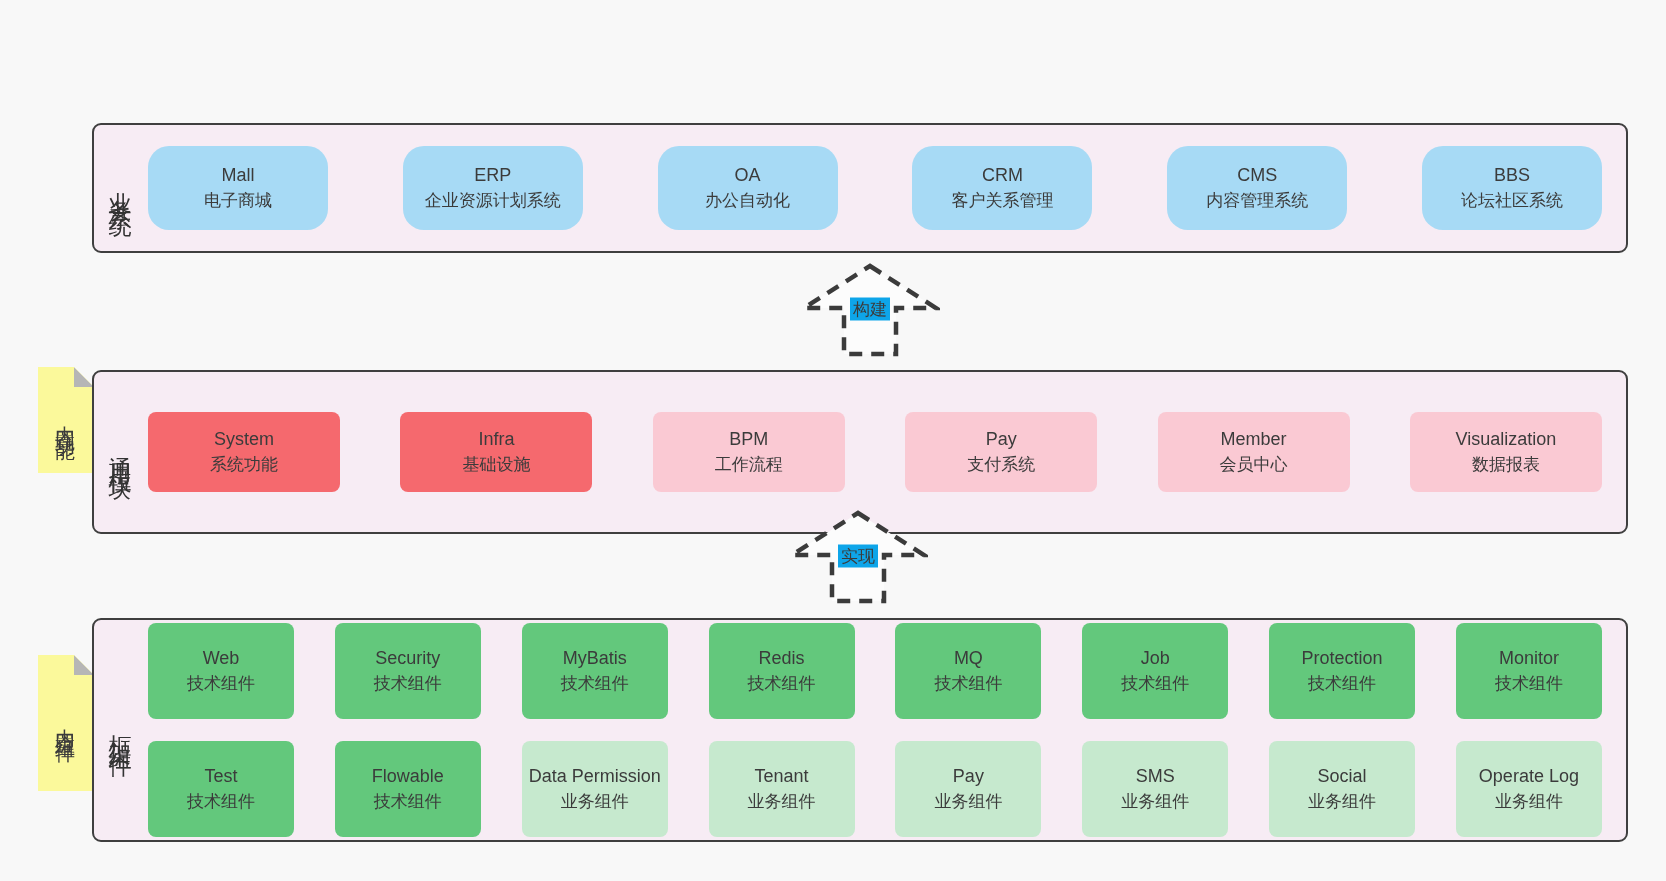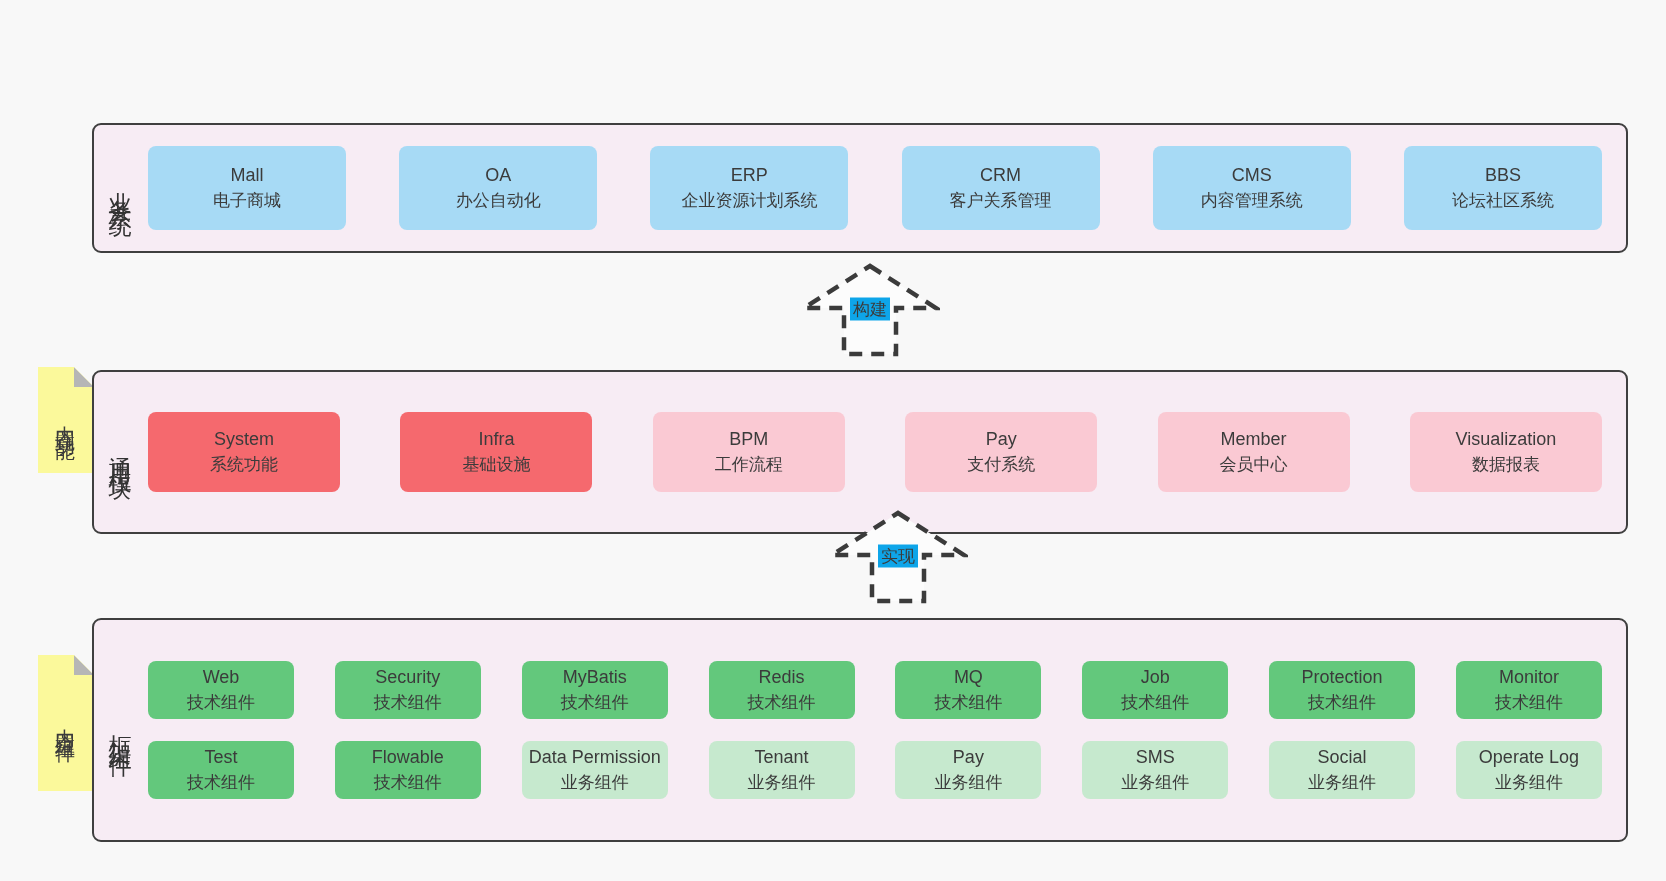--- a/index.html
+++ b/index.html
@@ -41,7 +41,7 @@
     display: flex; flex-direction: column; align-items: center; justify-content: center;
     text-align: center; line-height: 1.42; padding: 2px 4px;
   }
-  #panel-business .node  { width: 198px; }
+  #panel-business .node  { width: 180px; border-radius: 21px; }
   #panel-modules .node   { width: 192px; height: 80px; }
   #panel-components .node{ width: 146px; height: 58px; }
 

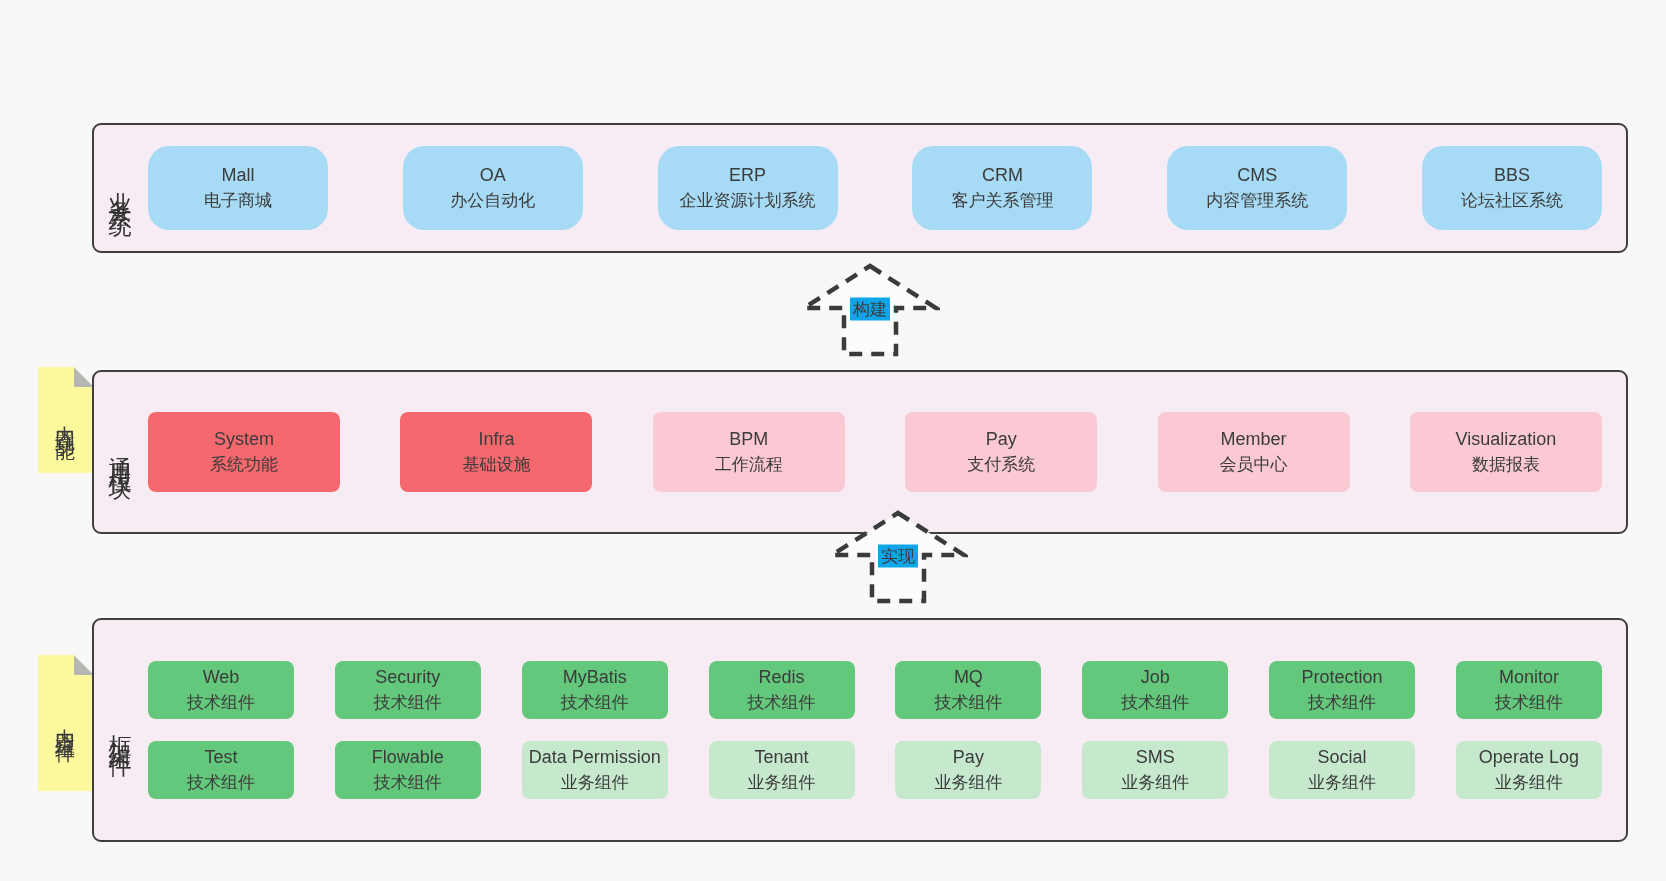--- a/index.html
+++ b/index.html
@@ -98,12 +98,12 @@
           <div class="node-zh">电子商城</div>
         </div>
         <div class="node node-blue">
+          <div class="node-en">ERP</div>
+          <div class="node-zh">企业资源计划系统</div>
+        </div>
+        <div class="node node-blue">
           <div class="node-en">OA</div>
           <div class="node-zh">办公自动化</div>
-        </div>
-        <div class="node node-blue">
-          <div class="node-en">ERP</div>
-          <div class="node-zh">企业资源计划系统</div>
         </div>
         <div class="node node-blue">
           <div class="node-en">CRM</div>

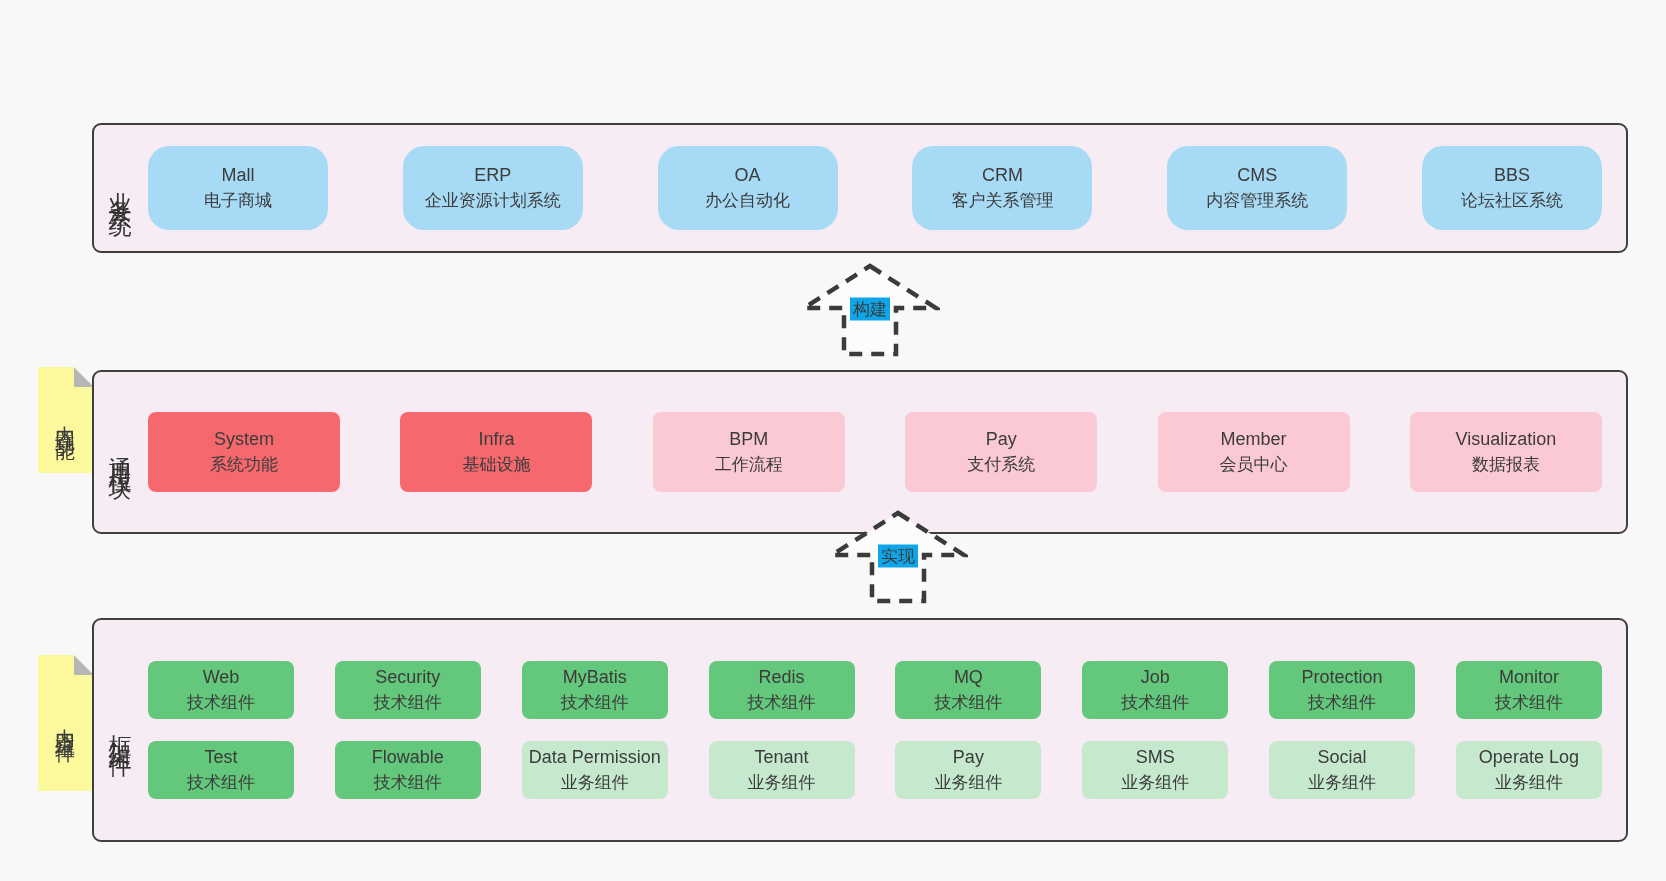--- a/index.html
+++ b/index.html
@@ -77,7 +77,7 @@
   
   .arrow { position: absolute; width: 140px; height: 96px; z-index: 3; }
   #arrow-build     { left: 800px; top: 262px; }
-  #arrow-implement { left: 828px; top: 509px; }
+  #arrow-implement { left: 788px; top: 509px; }
   .arrow svg { position: absolute; left: 0; top: 0; }
   .arrow-label {
     position: absolute; left: 50%; top: 47px; transform: translate(-50%, -50%);

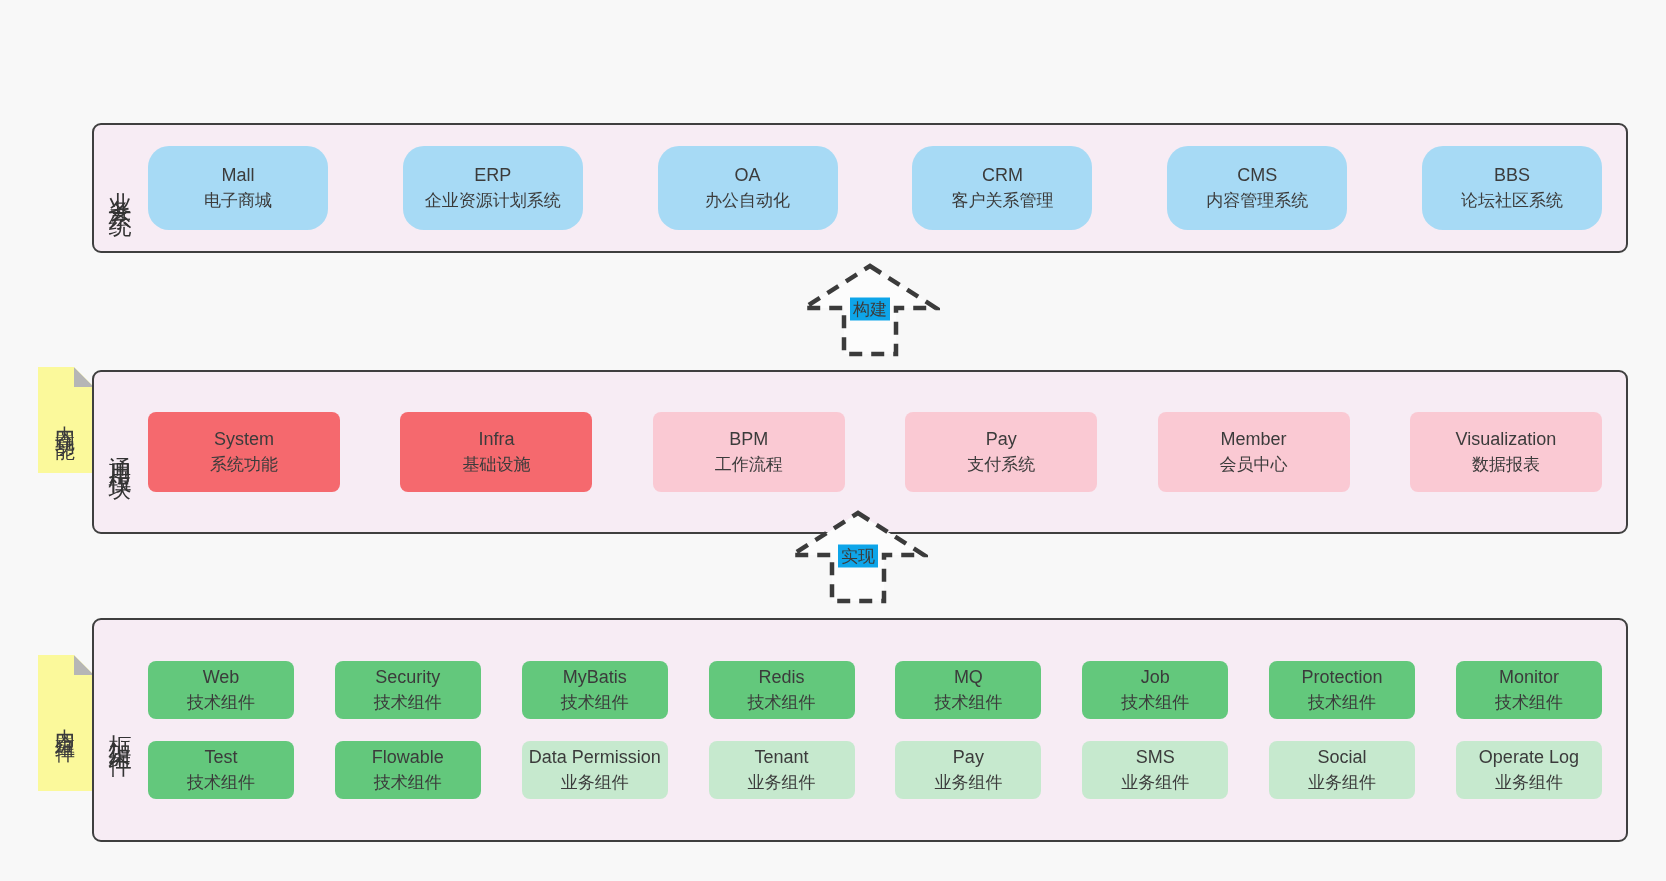--- a/index.html
+++ b/index.html
@@ -43,7 +43,7 @@
   }
   #panel-business .node  { width: 180px; border-radius: 21px; }
   #panel-modules .node   { width: 192px; height: 80px; }
-  #panel-components .node{ width: 146px; height: 58px; }
+  #panel-components .node{ width: 146px; height: 96px; }
 
   .node-en { font-size: 18px; }
   .node-zh { font-size: 17px; }

